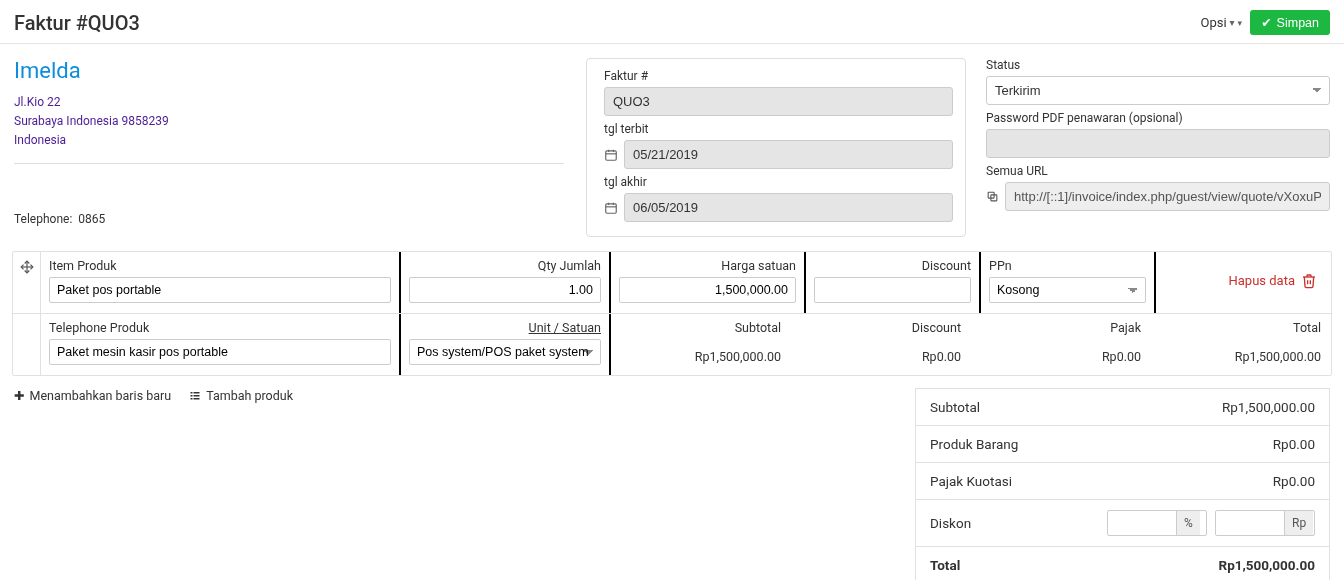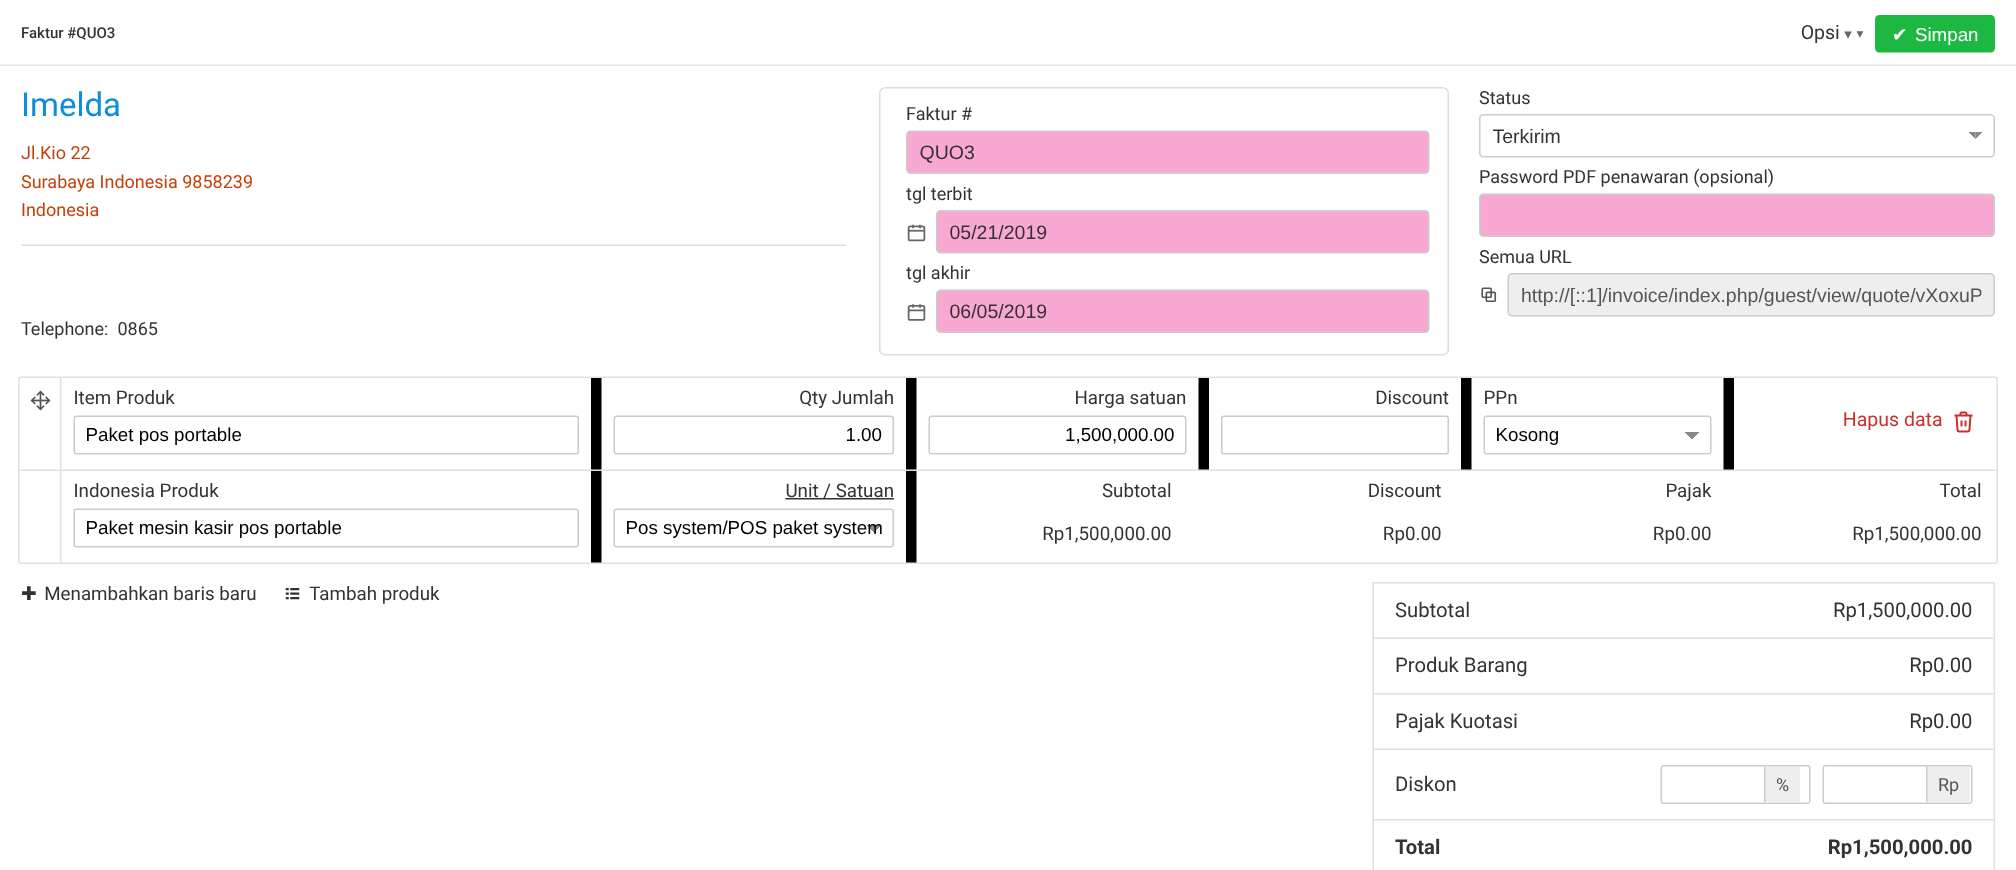--- a/index.html
+++ b/index.html
@@ -5,7 +5,7 @@
   * { box-sizing: border-box; margin: 0; padding: 0; }
   body { font-family: -apple-system, BlinkMacSystemFont, "Segoe UI", Roboto, Arial, sans-serif; font-size: 13px; color: #333; background: #fff; width: 1344px; }
   .topbar { display:flex; justify-content:space-between; align-items:center; padding:10px 14px 8px 14px; border-bottom:1px solid #e5e5e5; }
-  .topbar h1 { font-size:10px; font-weight:500; color:#333; }
+  .topbar h1 { font-size:20px; font-weight:500; color:#333; }
   .top-actions { display:flex; align-items:center; gap:8px;margin-left:20px; }
   .opsi { cursor:pointer; font-size:13px; color:#333; display:flex; align-items:center; gap:3px; }
   .chev { font-size:10px; color:#666; }

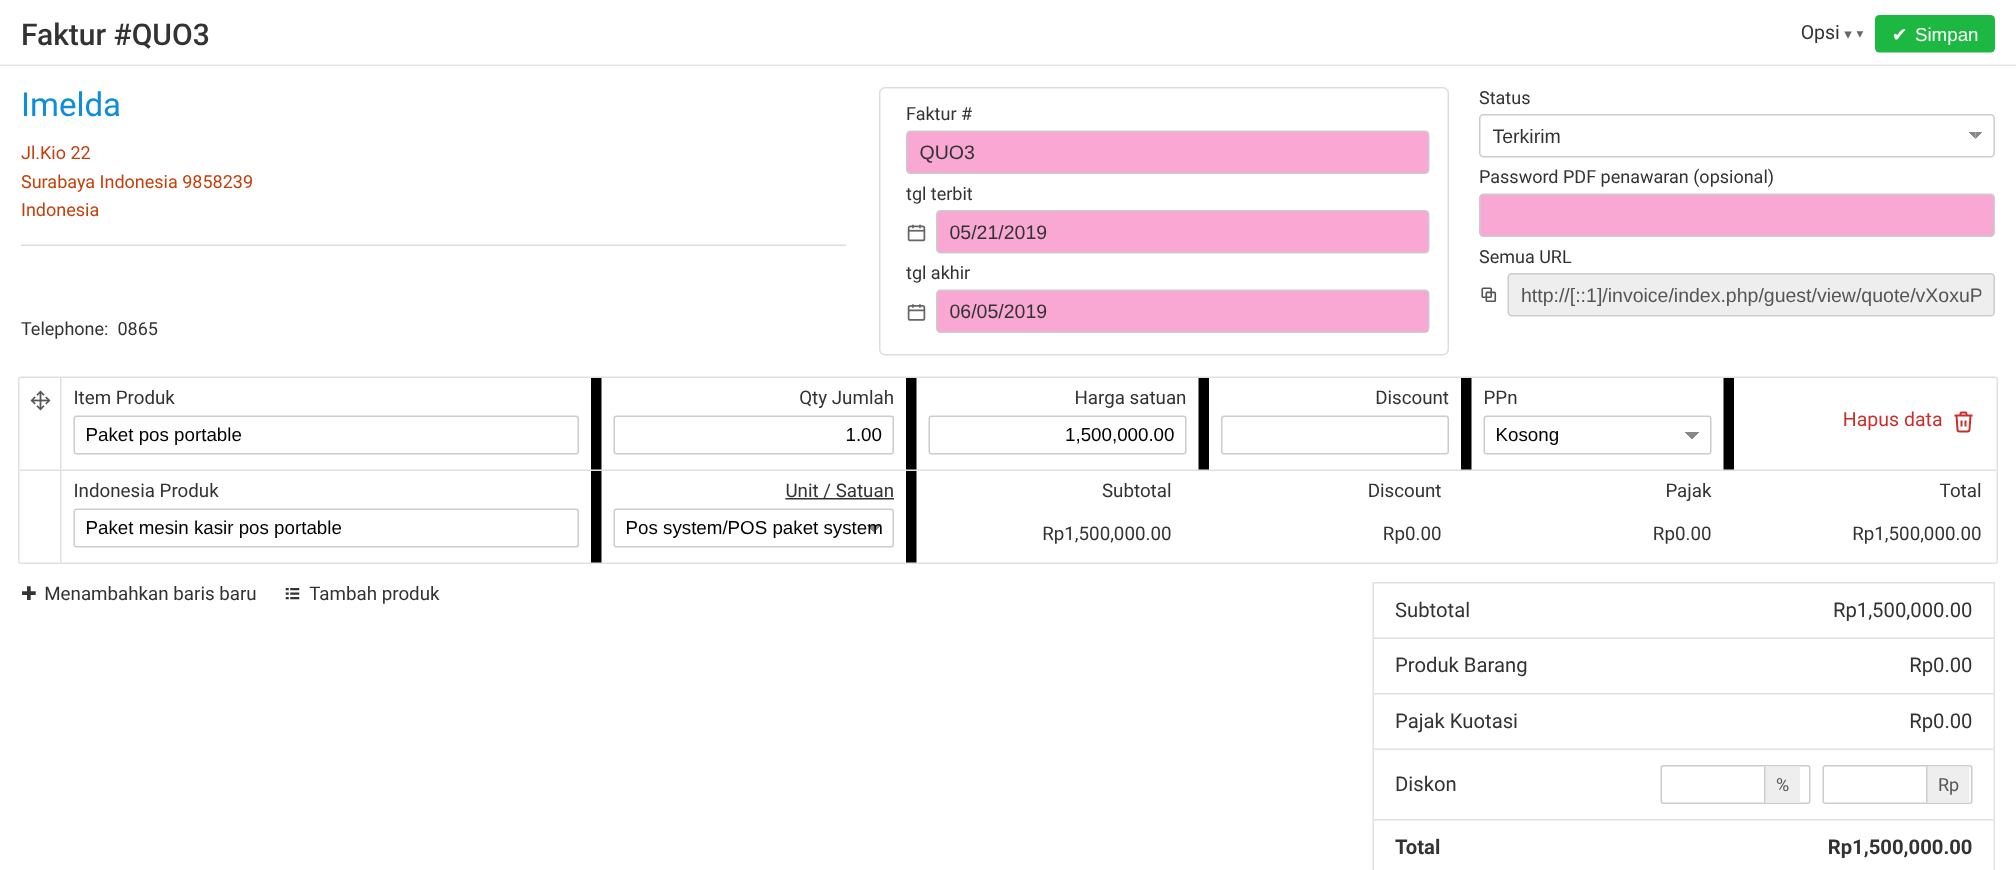--- a/index.html
+++ b/index.html
@@ -14,7 +14,7 @@
   .upper { display:flex; padding:14px; gap:12px; }
   .left-col { flex:0 0 560px; padding-right:10px; }
   .client-name { color:#0d8ddb; font-size:22px; font-weight:400; }
-  .addr { font-size:12px; color:#c2410c; line-height:1.6; margin-top:10px; }
+  .addr { font-size:12px; color:#4c1d95; line-height:1.6; margin-top:10px; }
   .hr-thin { border:none; border-top:1px solid #ddd; margin:12px 0 10px 0; }
   .phone { font-size:12px; color:#333;margin-top:48px; }
   .mid-col { flex:0 0 380px; border:1px solid #ddd; border-radius:4px; padding:10px 12px 14px 17px; }

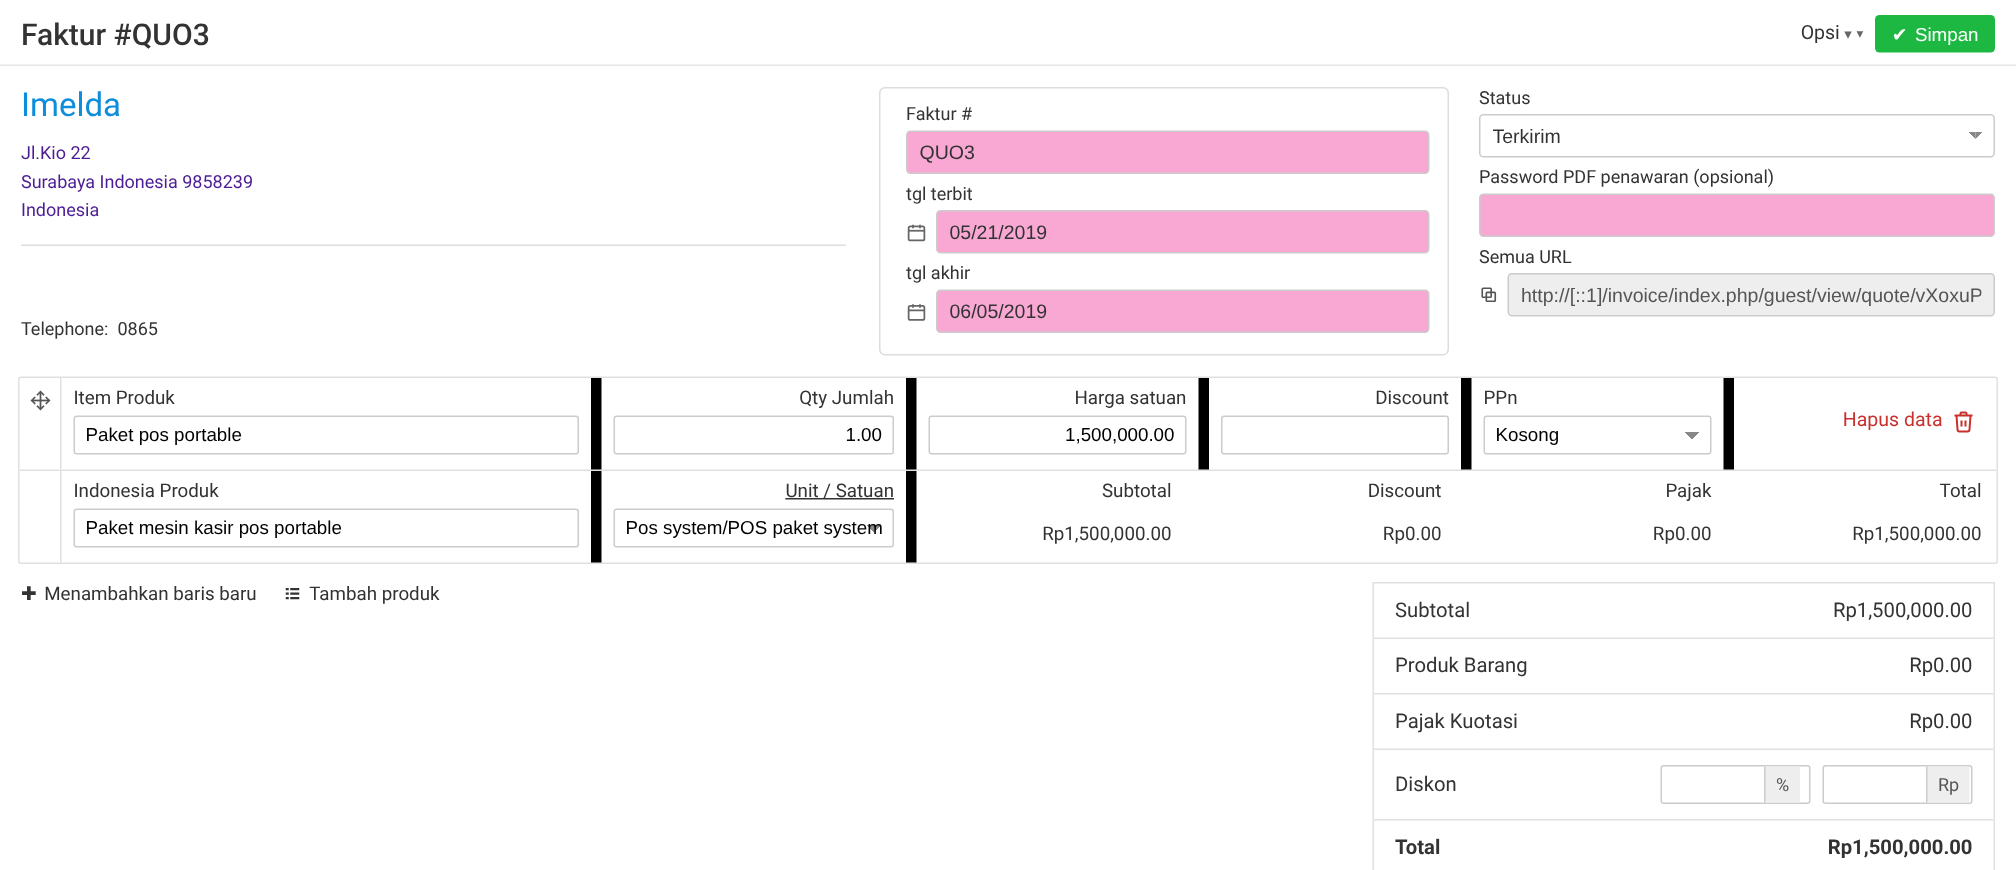--- a/index.html
+++ b/index.html
@@ -21,7 +21,7 @@
   .right-col { flex:1; padding-left:8px; }
   .fld-lbl { font-size:12px; color:#333; margin-bottom:4px; margin-top:6px; }
   .fld-lbl:first-child { margin-top:0; }
-  .inp { width:100%; border:1px solid #ccc; border-radius:3px; padding:6px 8px; font-size:13px; color:#333; background:#f9a8d4; }
+  .inp { width:100%; border:1px solid #ccc; border-radius:3px; padding:6px 8px; font-size:13px; color:#333; background:#e5e5e5; }
   .inp[readonly] { background:#eee; color:#555; }
   .date-row { display:flex; align-items:center; gap:6px; }
   .date-row .inp { flex:1; }

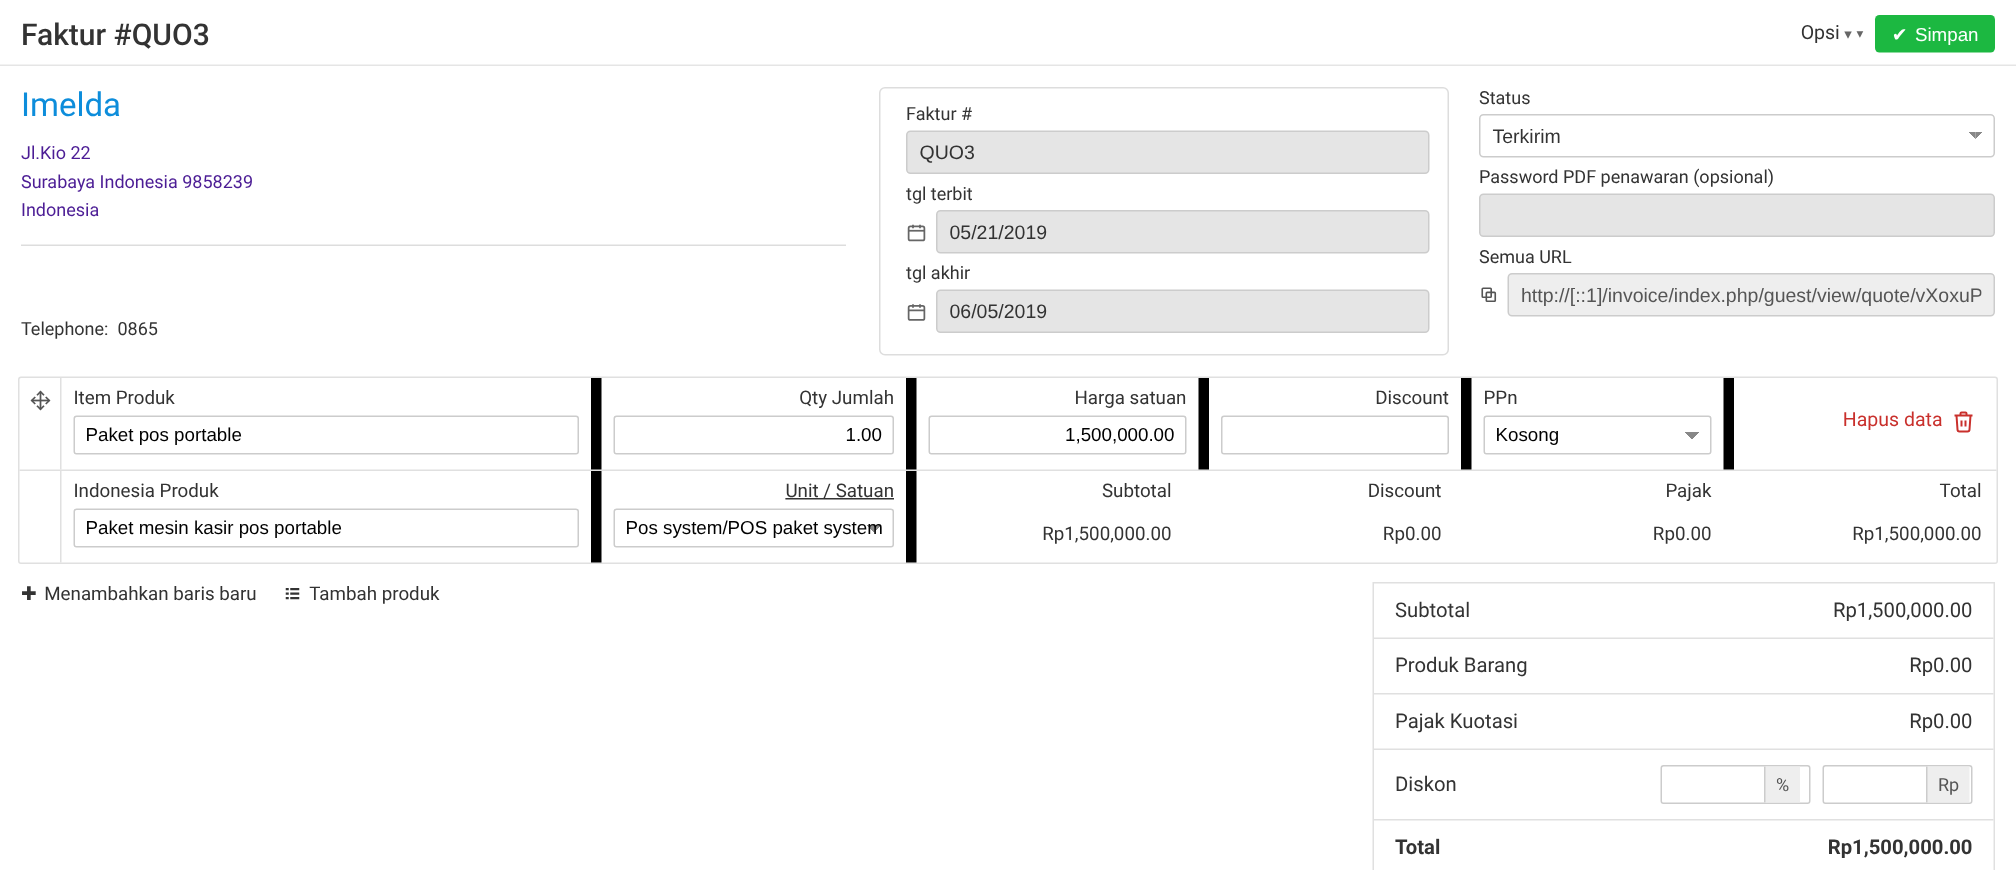--- a/index.html
+++ b/index.html
@@ -31,7 +31,7 @@
   .copy-ico { color:#555; font-size:13px; }
   .items-wrap { margin:0 12px; border:1px solid #e0e0e0; border-radius:2px; }
   .row1 { display:flex; }
-  .cell { border-right:7px solid #000000; padding:6px 8px 10px 8px; }
+  .cell { border-right:2px solid #000000; padding:6px 8px 10px 8px; }
   .cell:last-child { border-right:none; }
   .cell-hdr { font-size:12.5px; color:#333; margin-bottom:4px; }
   .cell-hdr.r { text-align:right; }

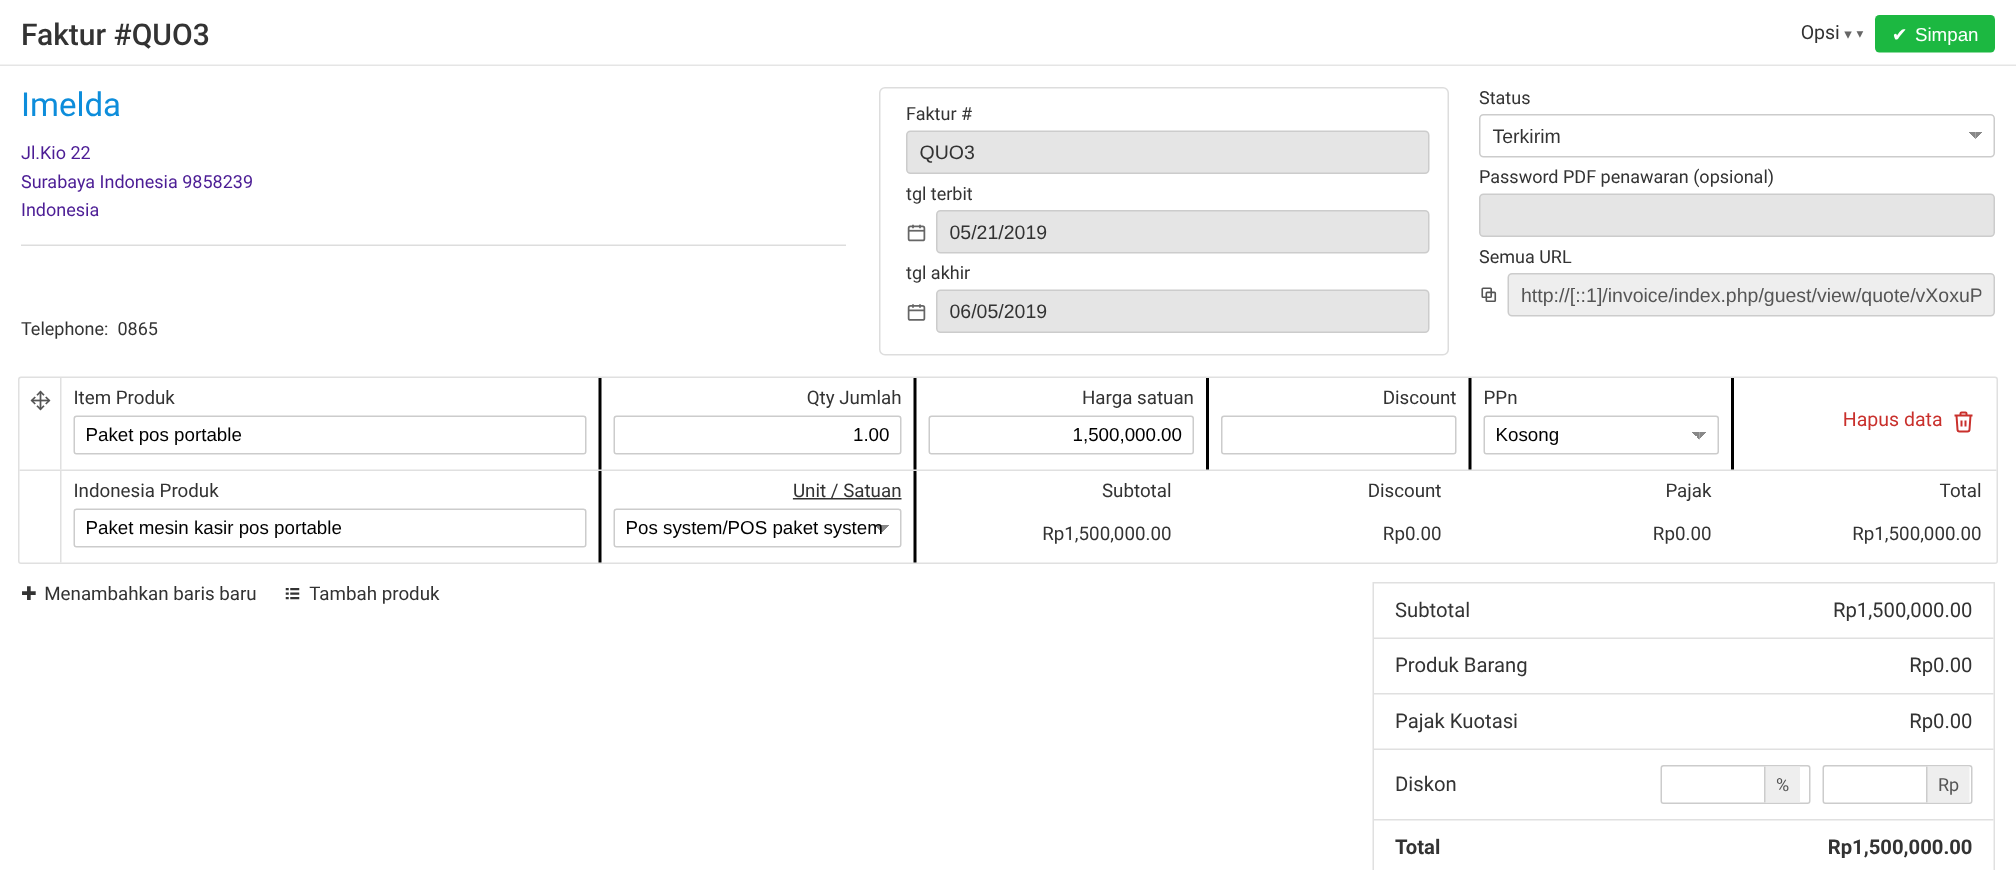--- a/index.html
+++ b/index.html
@@ -200,7 +200,7 @@
   <div class="row2">
     <div class="drag"></div>
     <div class="cell c-desc">
-      <div class="cell-hdr">Indonesia Produk</div>
+      <div class="cell-hdr">Telephone Produk</div>
       <input class="inp-sm" value="Paket mesin kasir pos portable" style="">
     </div>
     <div class="cell c-unit">

